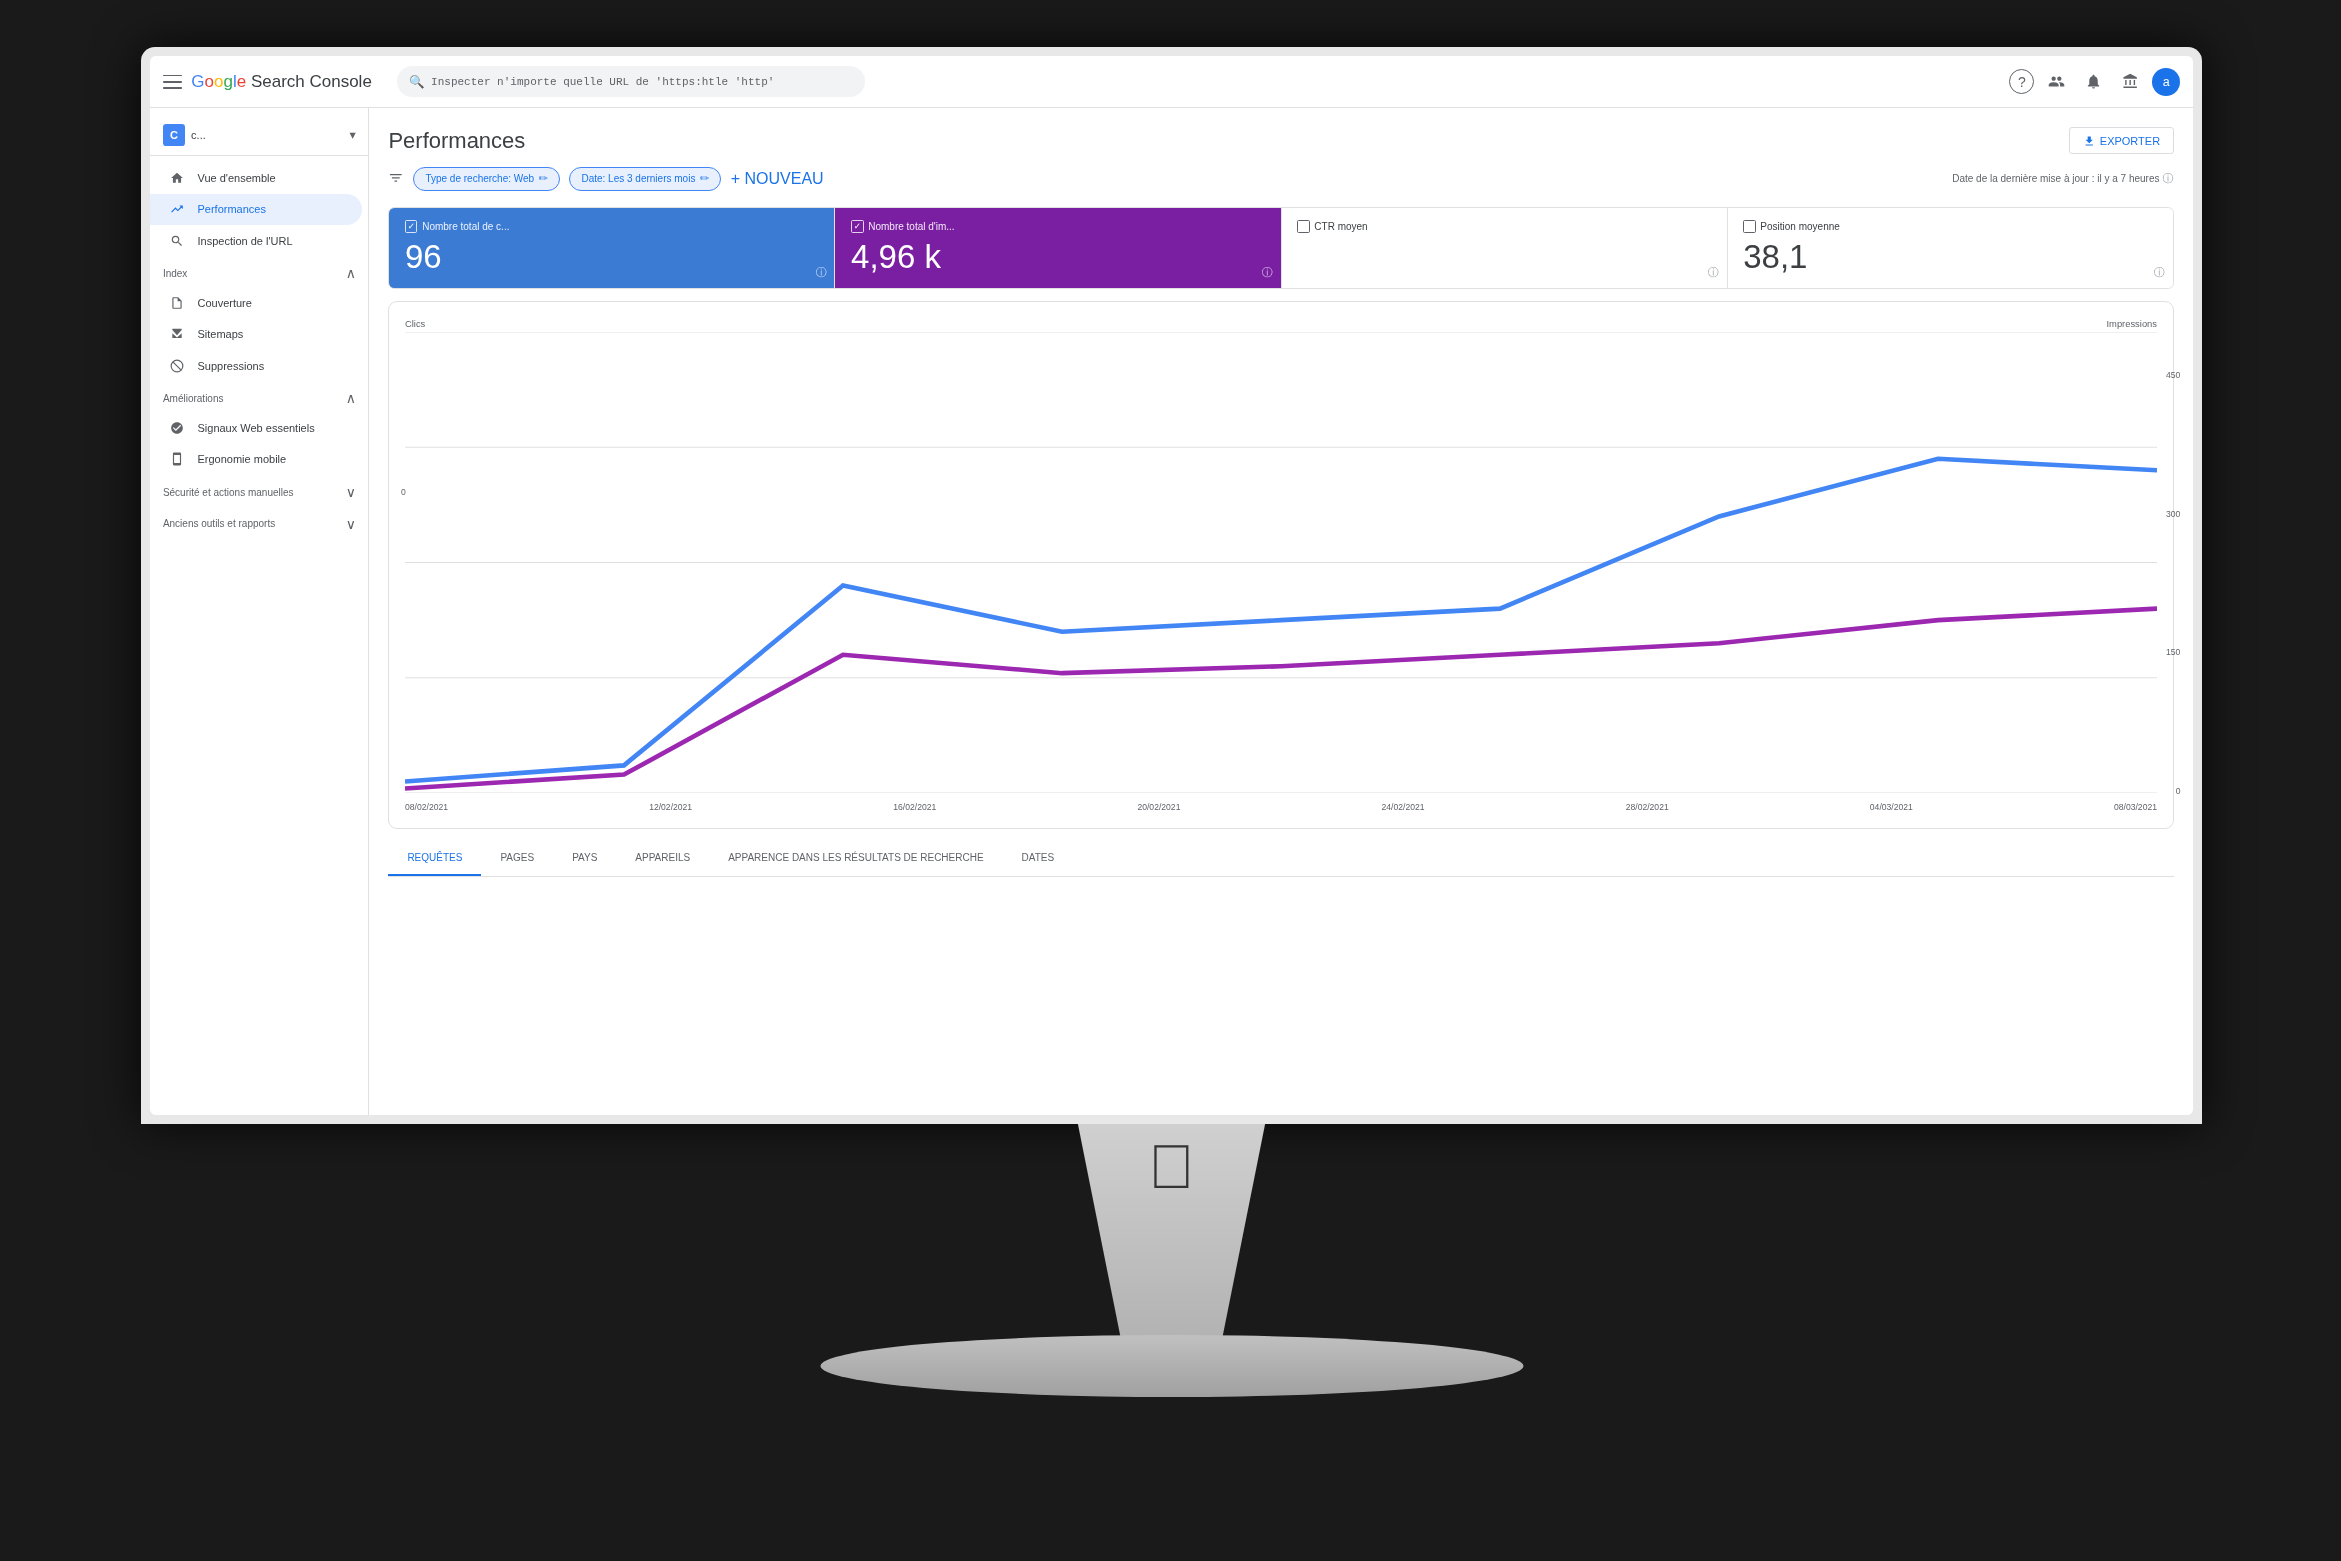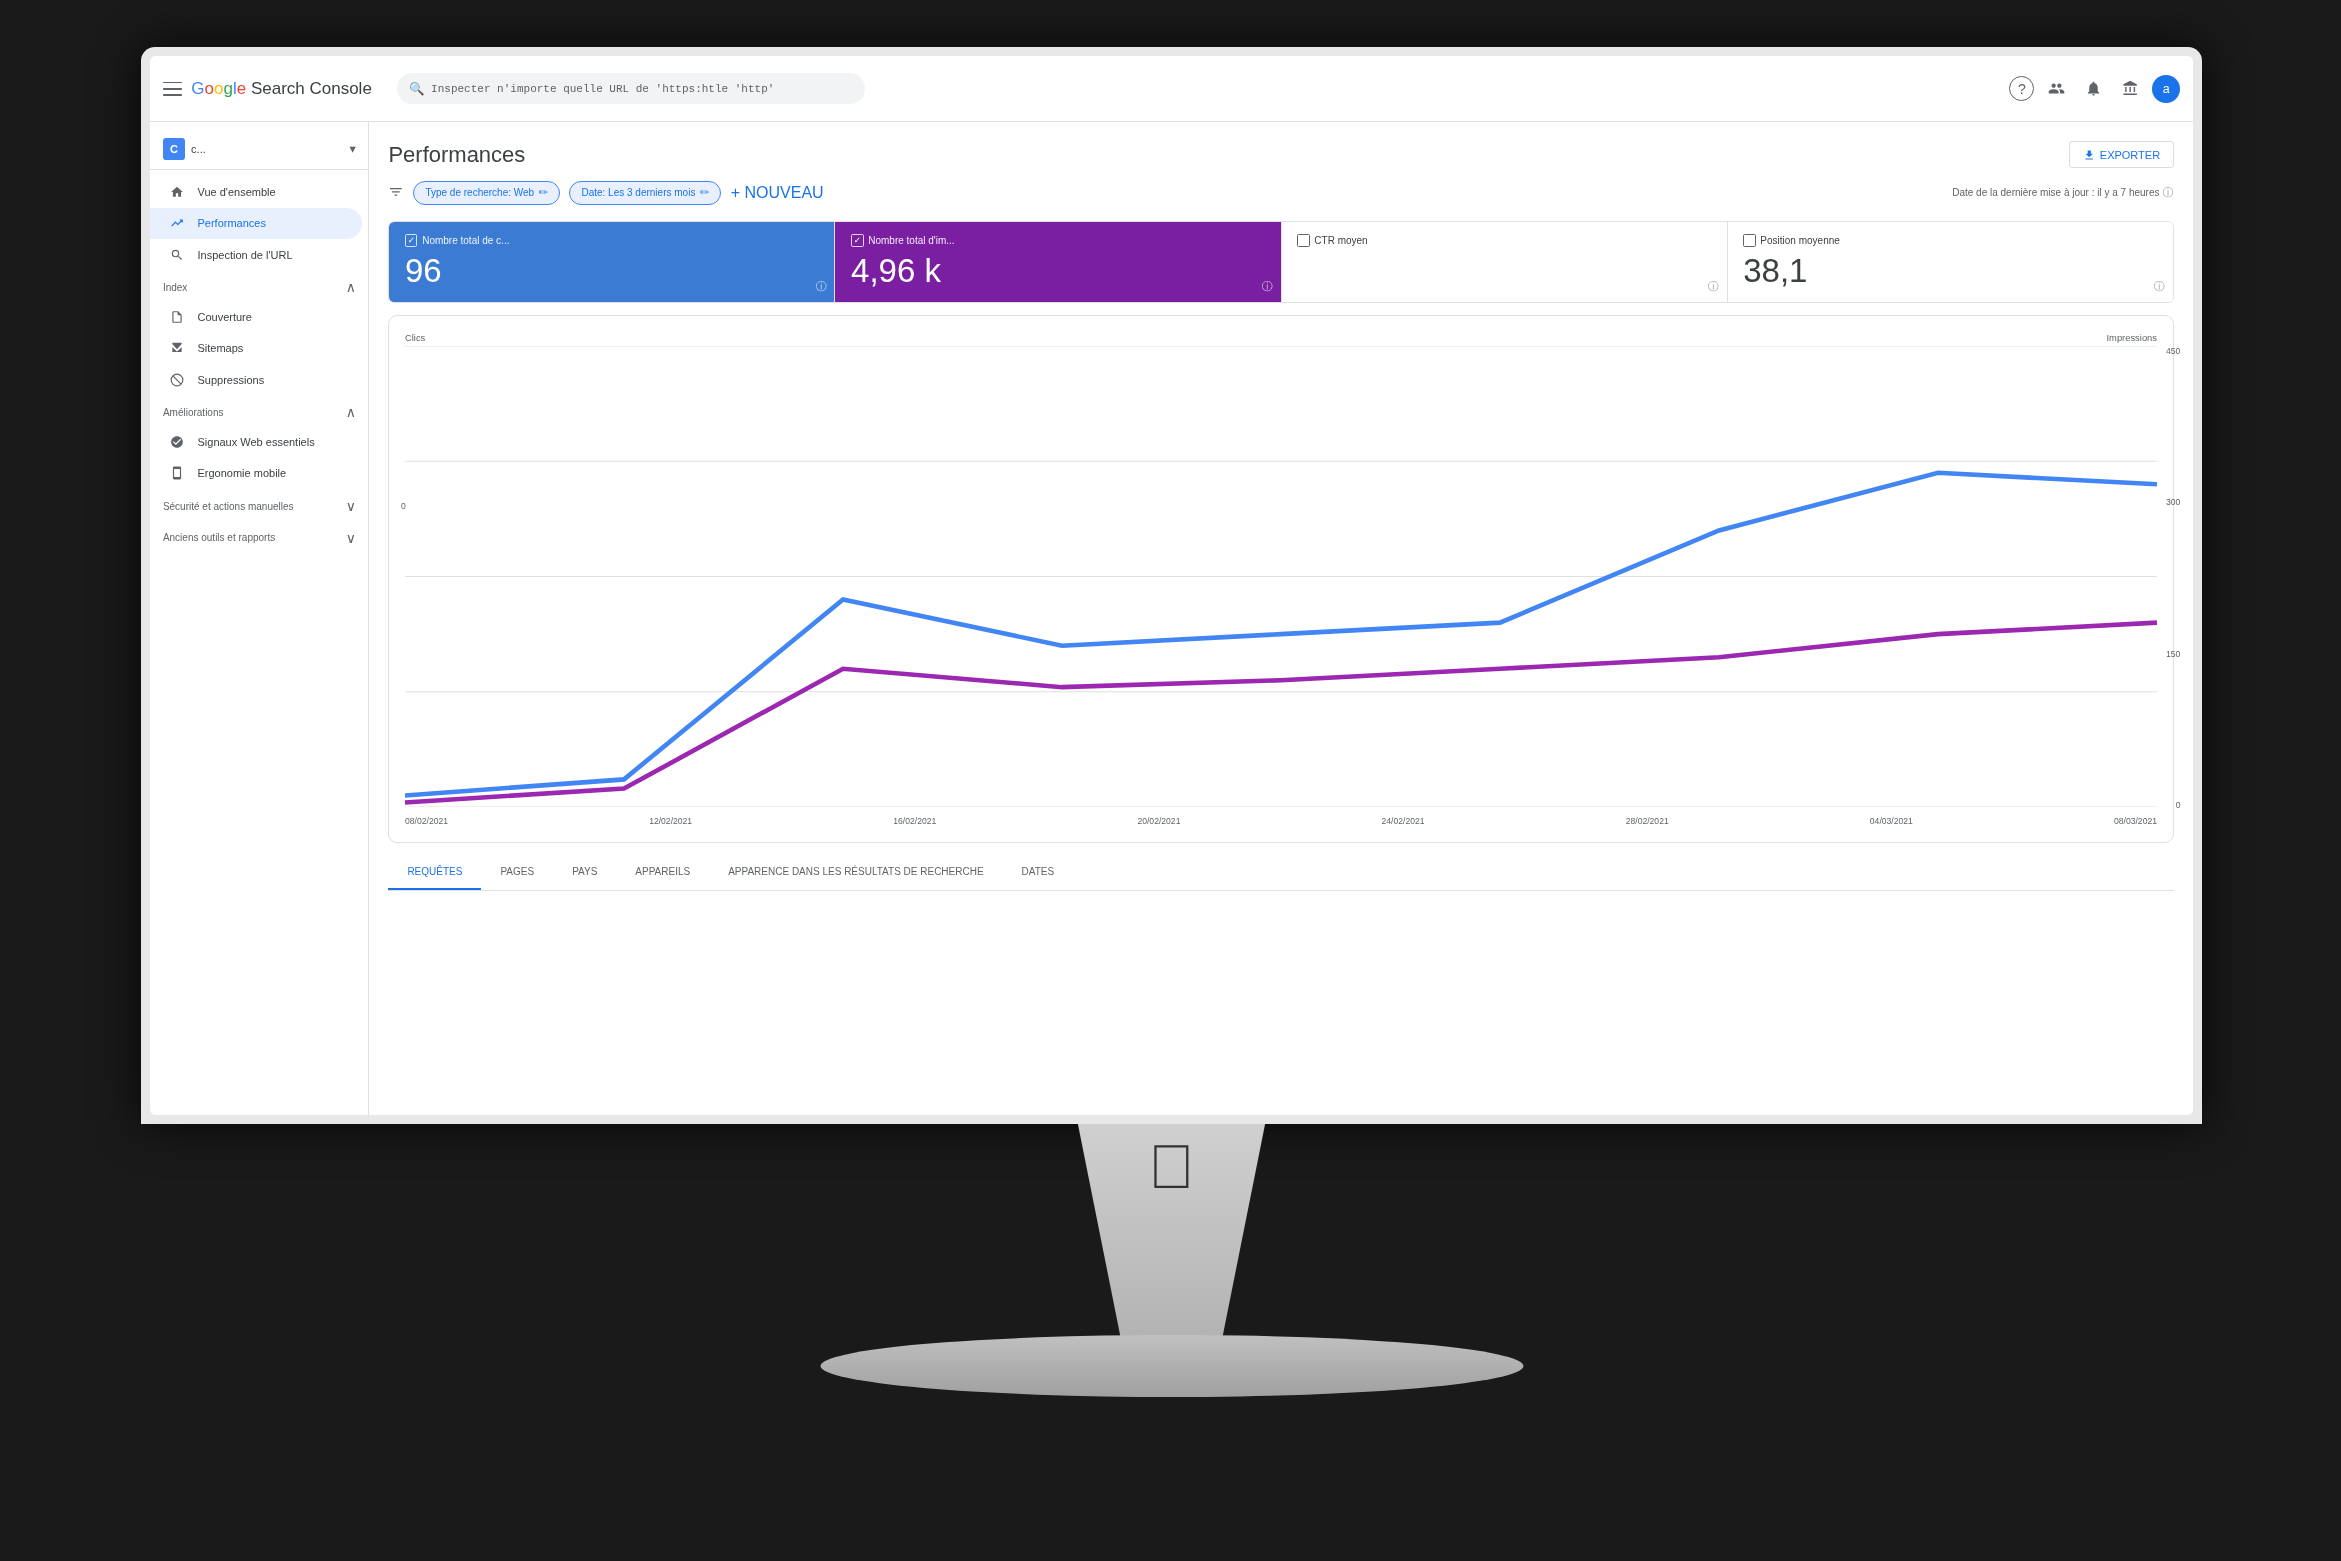--- a/index.html
+++ b/index.html
@@ -85,7 +85,7 @@
 
     
     .top-nav {
-      height: 66px;
+      height: 52px;
       background: #fff;
       border-bottom: 0.8px solid #e0e0e0;
       display: flex;

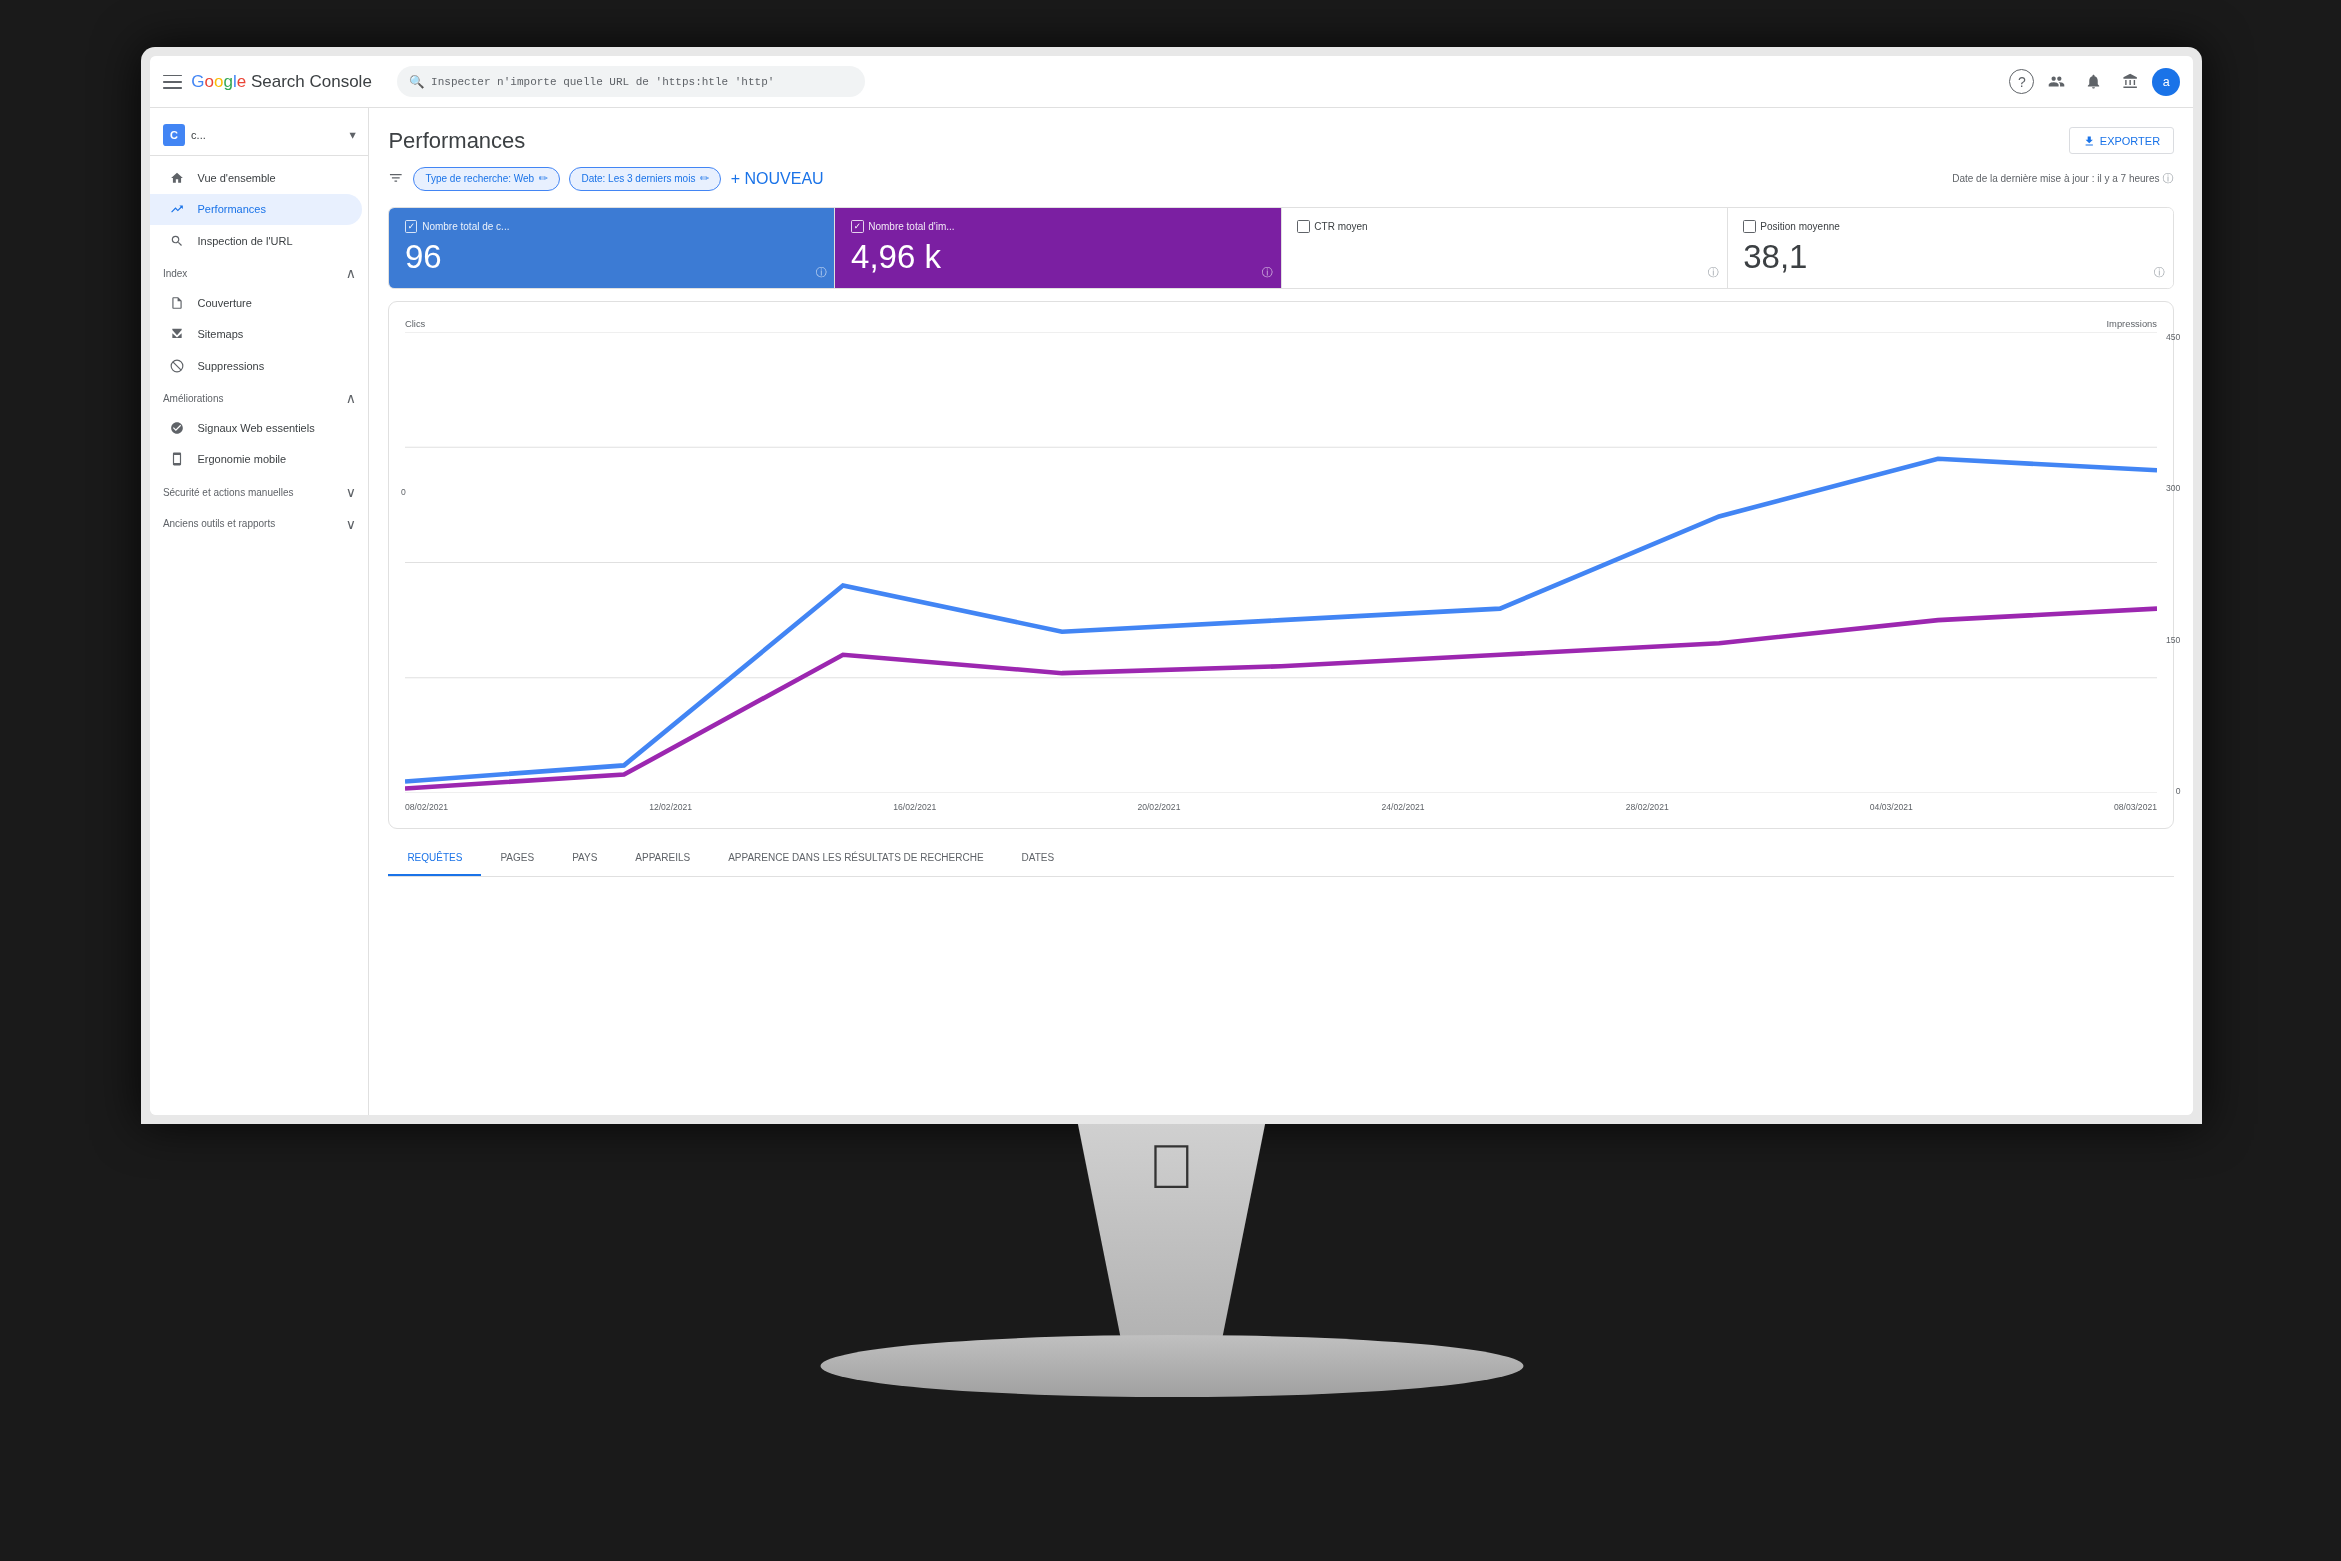--- a/index.html
+++ b/index.html
@@ -771,7 +771,7 @@
 
                 
                 <div style="position:absolute;right:-23.4px;top:0;height:100%;display:flex;flex-direction:column;justify-content:space-between;text-align:right;">
-                  <span style="font-size:8.6px;color:#5f6368;">450</span>
+                  <span style="font-size:8.6px;color:#5f6368;margin-top:38px;">450</span>
                   <span style="font-size:8.6px;color:#5f6368;">300</span>
                   <span style="font-size:8.6px;color:#5f6368;">150</span>
                   <span style="font-size:8.6px;color:#5f6368;">0</span>

